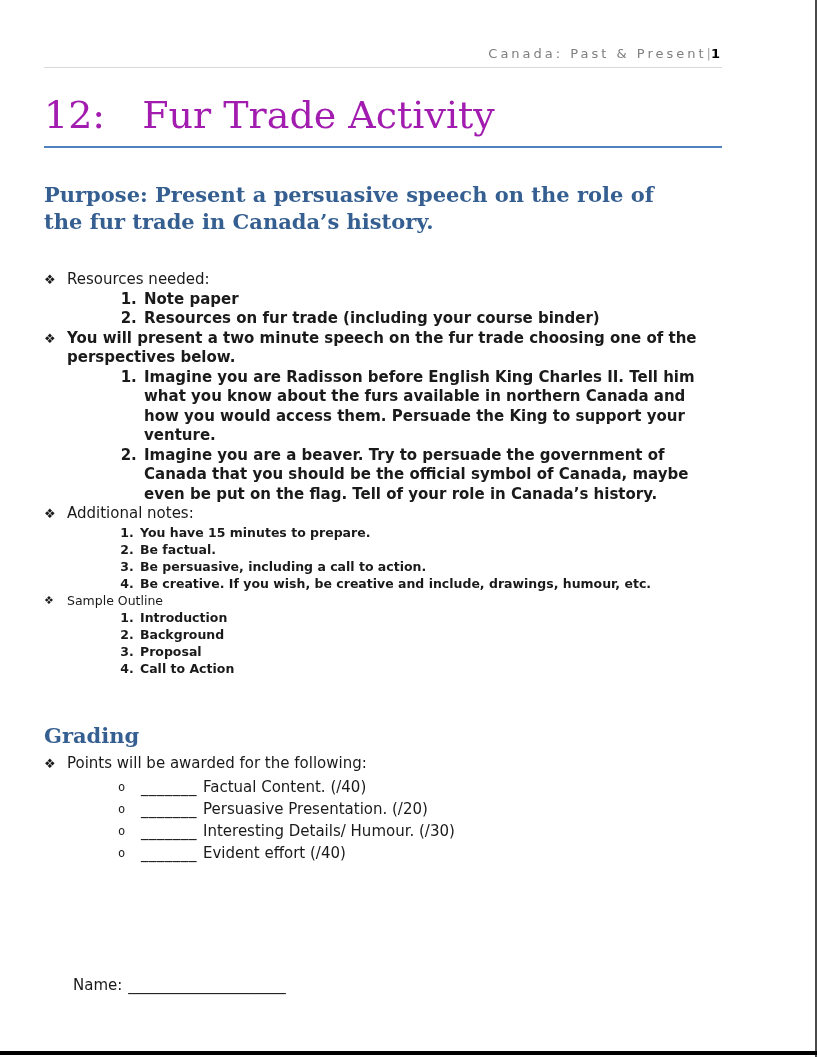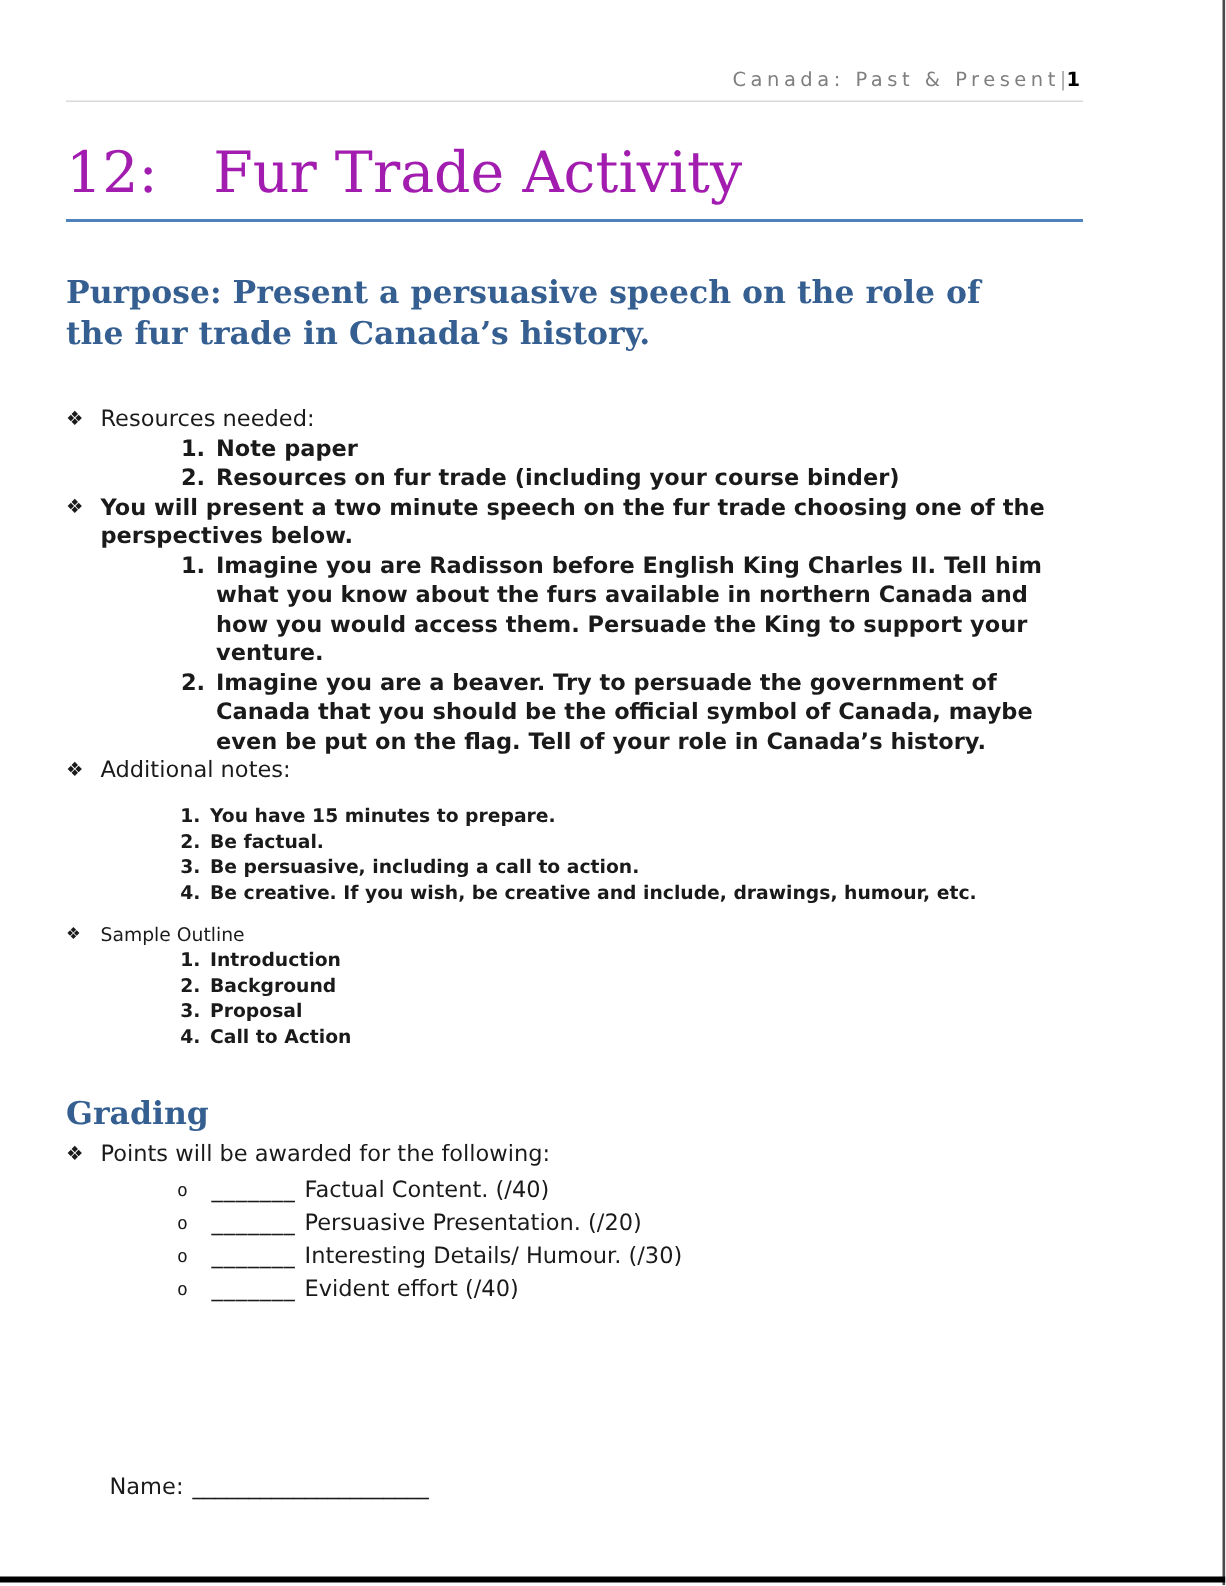--- a/index.html
+++ b/index.html
@@ -64,7 +64,7 @@
   .b-label.bold { font-weight:bold; }
   ol.num { margin:0; padding-left:98px;font-weight:bold; }
   ol.num li { padding-left:2px; }
-  .sec.small { font-size:12.5px; line-height:17px;margin-top:11px; }
+  .sec.small { font-size:12.5px; line-height:17px; }
   .sec.small .b-glyph { font-size:11px; }
   .sec.small ol.num { padding-left:94px; }
 

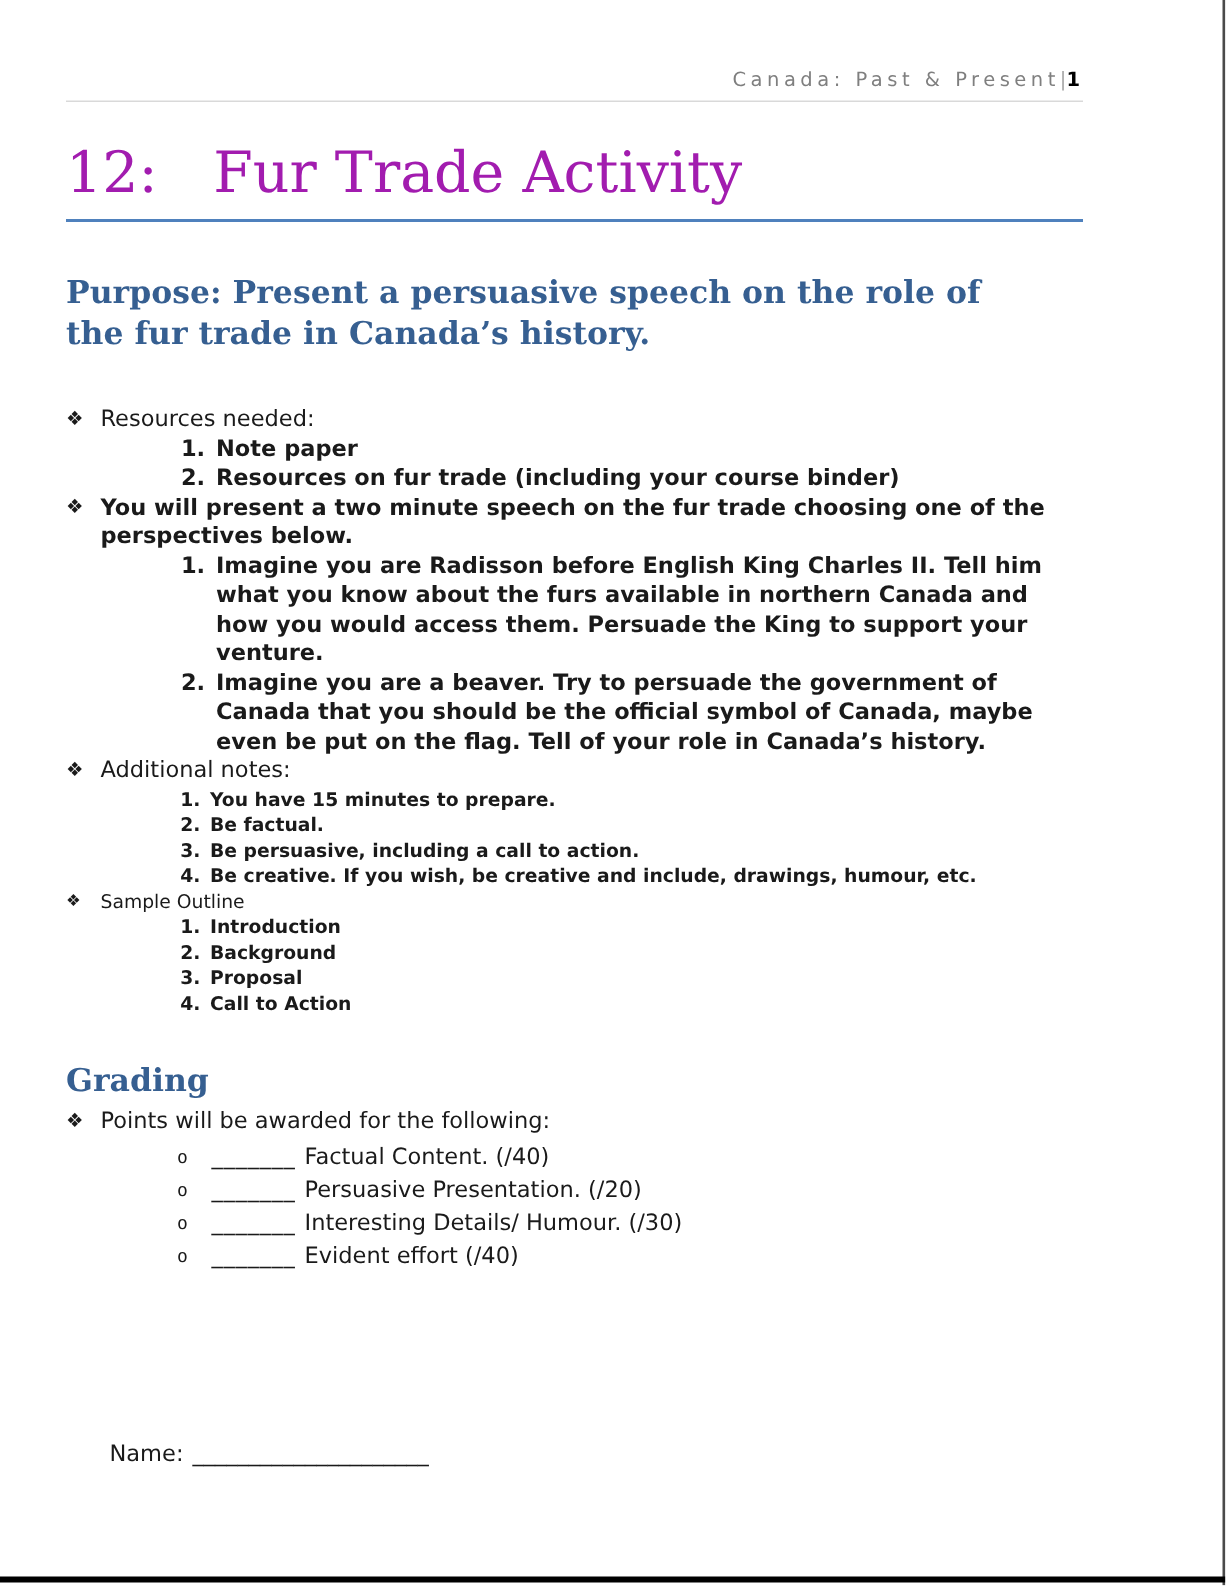--- a/index.html
+++ b/index.html
@@ -70,7 +70,7 @@
 
   
   .grading-heading {
-    margin-top:30px;
+    margin-top:46px;
     font-family:"DejaVu Serif", "Liberation Serif", serif;
     font-weight:bold;
     font-size:21px;

